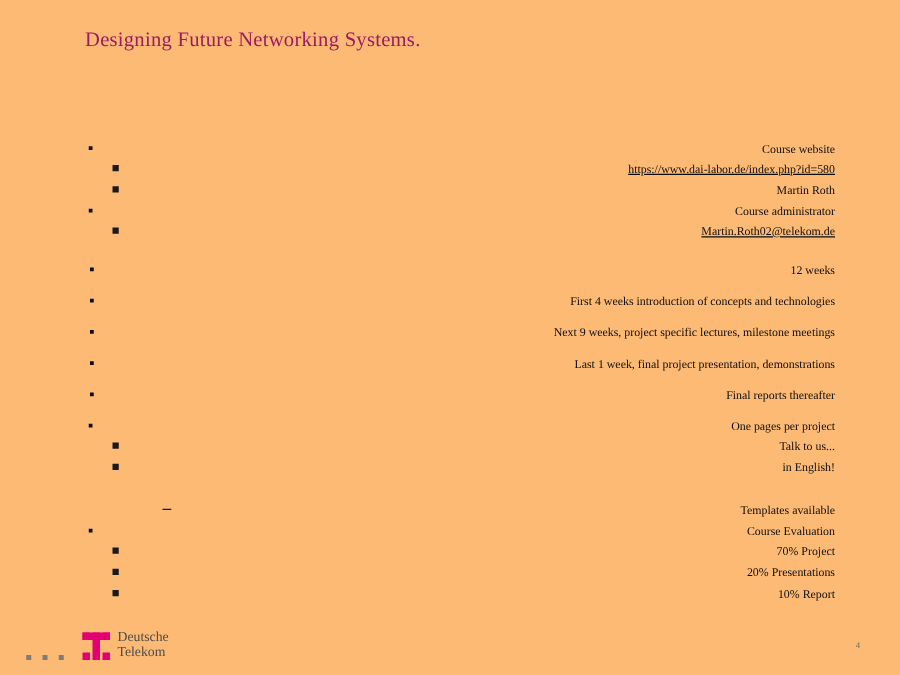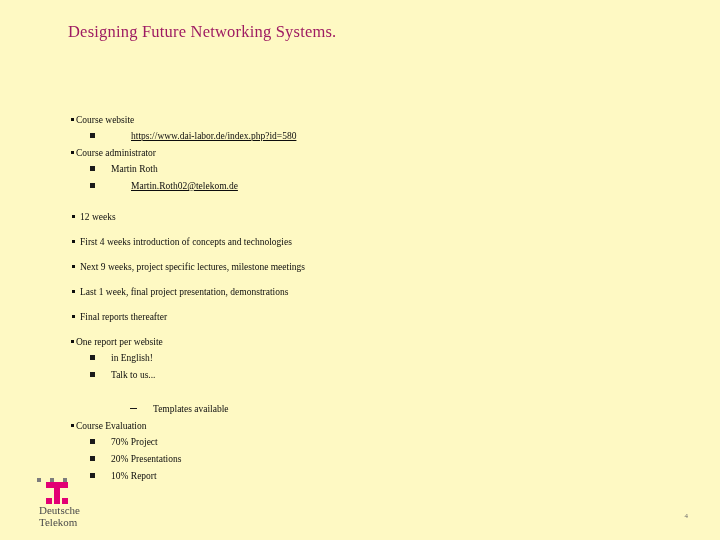--- a/index.html
+++ b/index.html
@@ -20,7 +20,7 @@
     inset: 0;
     width: 720px;
     height: 540px;
-    background: #fef9c3;
+    background: #fdba74;
   }
 
   

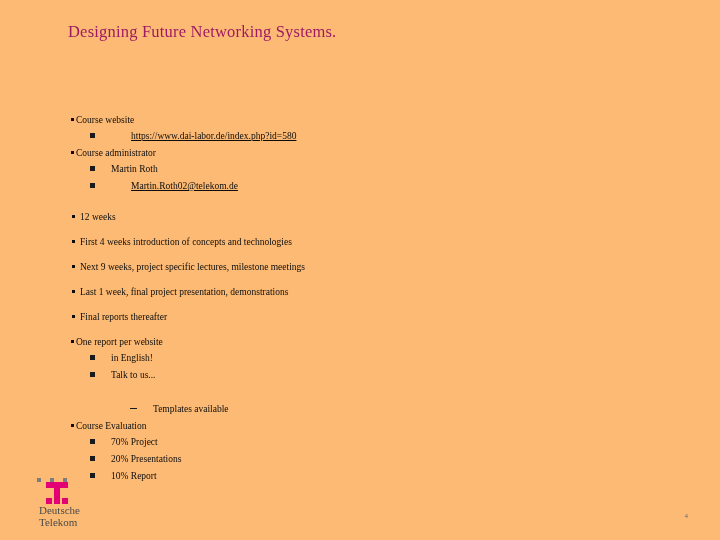--- a/index.html
+++ b/index.html
@@ -64,6 +64,7 @@
     font-family: "Liberation Serif", serif;
     color: #0d0d0d;
     white-space: nowrap;
+    justify-content: space-between;
   }
 
   

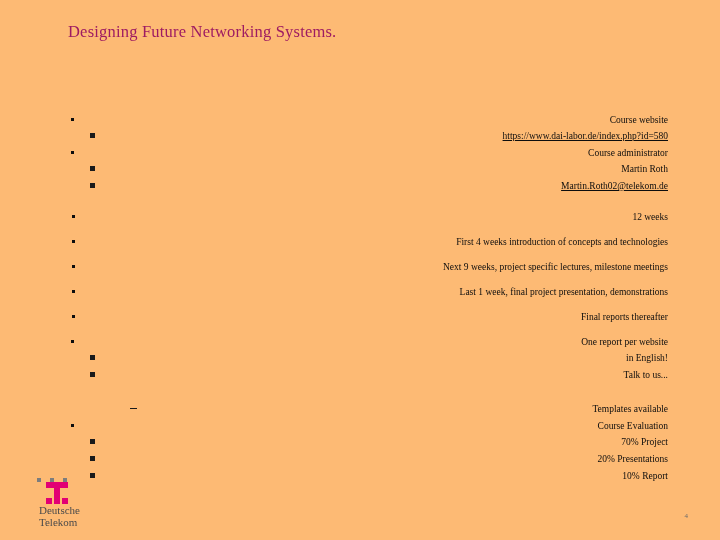--- a/index.html
+++ b/index.html
@@ -228,14 +228,14 @@
         <span class="txt link">https://www.dai-labor.de/index.php?id=580</span>
       </div>
 
+      <div class="line lvl2">
+        <span class="bullet"></span>
+        <span class="txt">Martin Roth</span>
+      </div>
+
       <div class="line lvl1">
         <span class="bullet"></span>
         <span class="txt">Course administrator</span>
-      </div>
-
-      <div class="line lvl2">
-        <span class="bullet"></span>
-        <span class="txt">Martin Roth</span>
       </div>
 
       <div class="line lvl2">

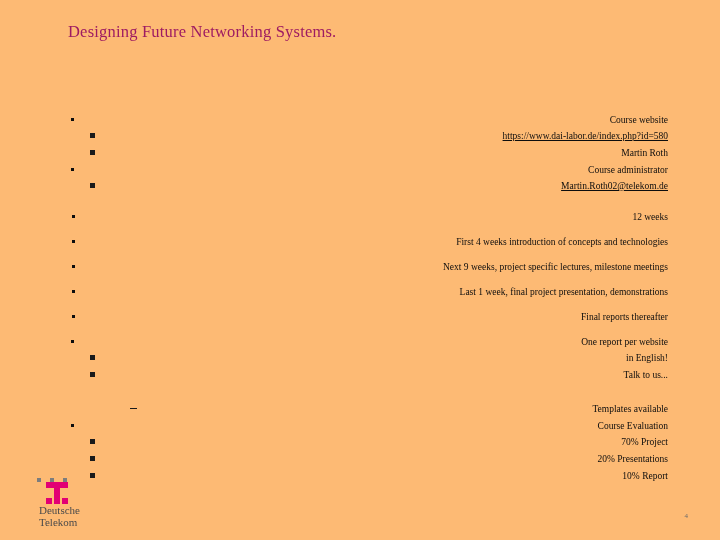--- a/index.html
+++ b/index.html
@@ -290,7 +290,7 @@
 
       <div class="line lvl1">
         <span class="bullet"></span>
-        <span class="txt">One report per website</span>
+        <span class="txt">One pages per project</span>
       </div>
 
 

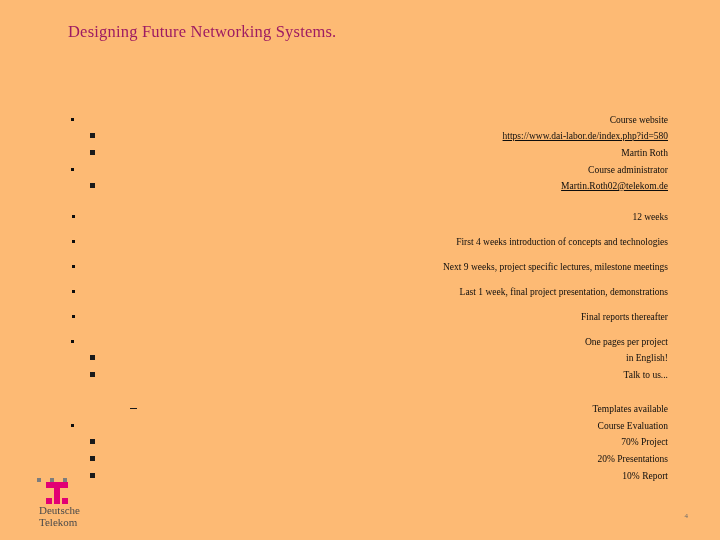--- a/index.html
+++ b/index.html
@@ -297,12 +297,12 @@
 
       <div class="line lvl2">
         <span class="bullet"></span>
+        <span class="txt">Talk to us...</span>
+      </div>
+
+      <div class="line lvl2">
+        <span class="bullet"></span>
         <span class="txt">in English!</span>
-      </div>
-
-      <div class="line lvl2">
-        <span class="bullet"></span>
-        <span class="txt">Talk to us...</span>
       </div>
 
       <div class="line lvl3">

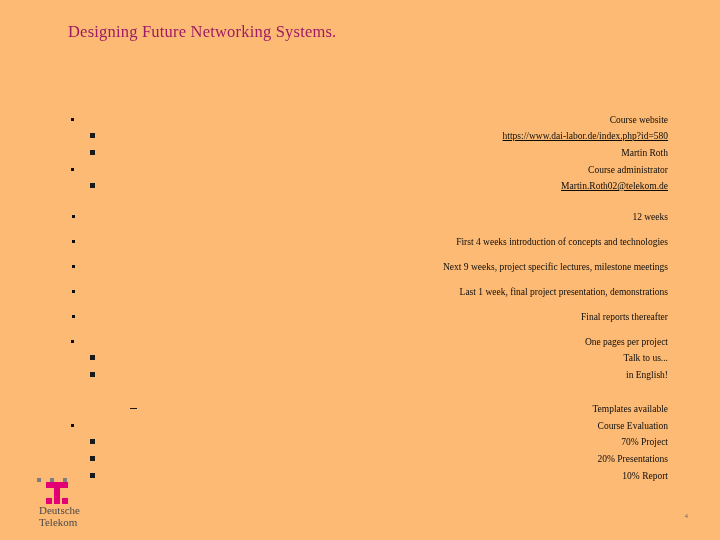--- a/index.html
+++ b/index.html
@@ -138,11 +138,10 @@
   
   .logo {
     position: absolute;
-    left: 37px;
+    left: 21px;
     bottom: 12px;
     display: flex;
-    align-items: center;
-    flex-direction: column;
+    align-items: flex-end;
   }
   .logo-dots {
     display: flex;

